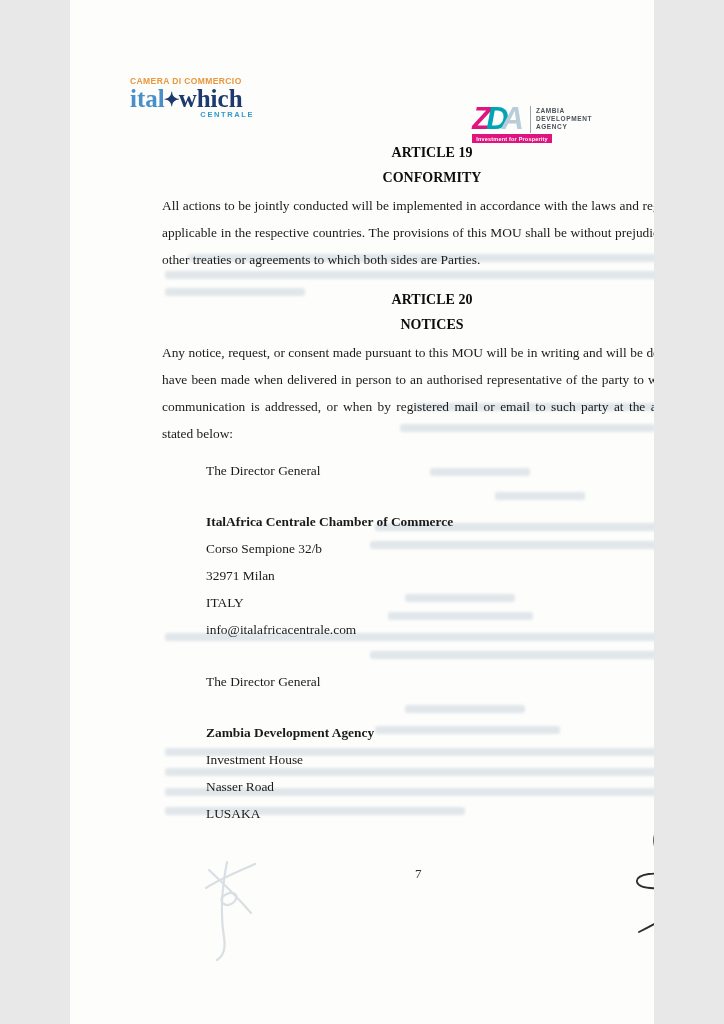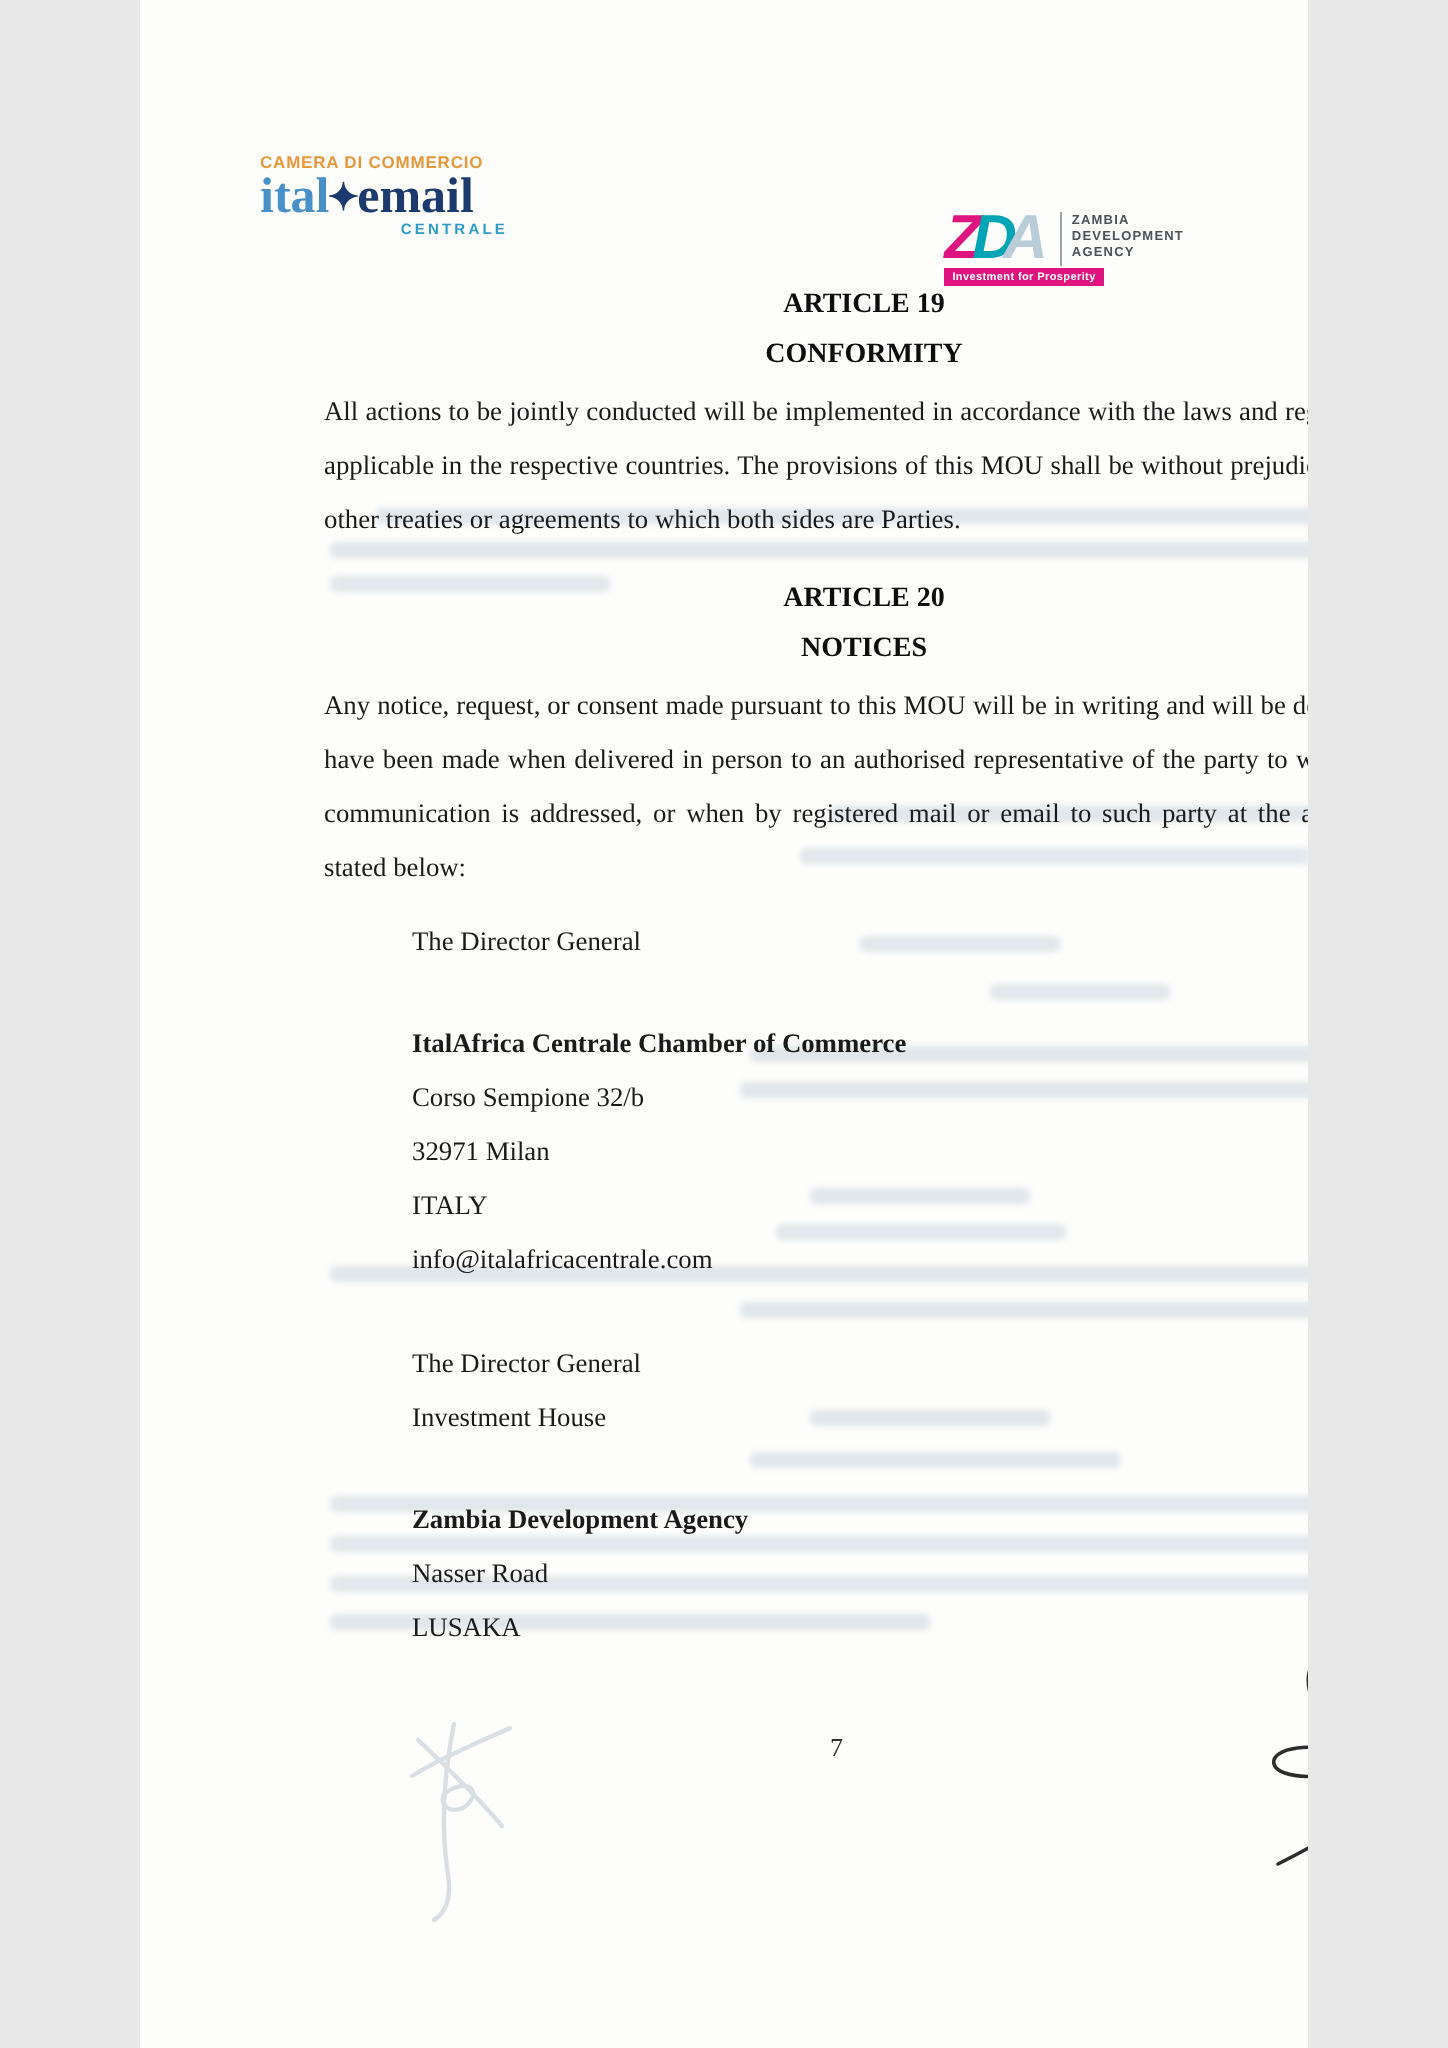--- a/index.html
+++ b/index.html
@@ -93,7 +93,7 @@
   <div class="logo-ital">
     <div class="camera" style="color: rgb(232, 151, 59);">CAMERA DI COMMERCIO</div>
     <div class="name">
-      <span class="left" style="color: rgb(74, 144, 200);">ital</span><span class="star">✦</span><span class="right" style="color: rgb(29, 58, 110);">email</span>
+      <span class="left" style="color: rgb(74, 144, 200);">ital</span><span class="star">✦</span><span class="right" style="color: rgb(29, 58, 110);">which</span>
     </div>
     <div class="centrale" style="color: rgb(46, 155, 200);">CENTRALE</div>
   </div>

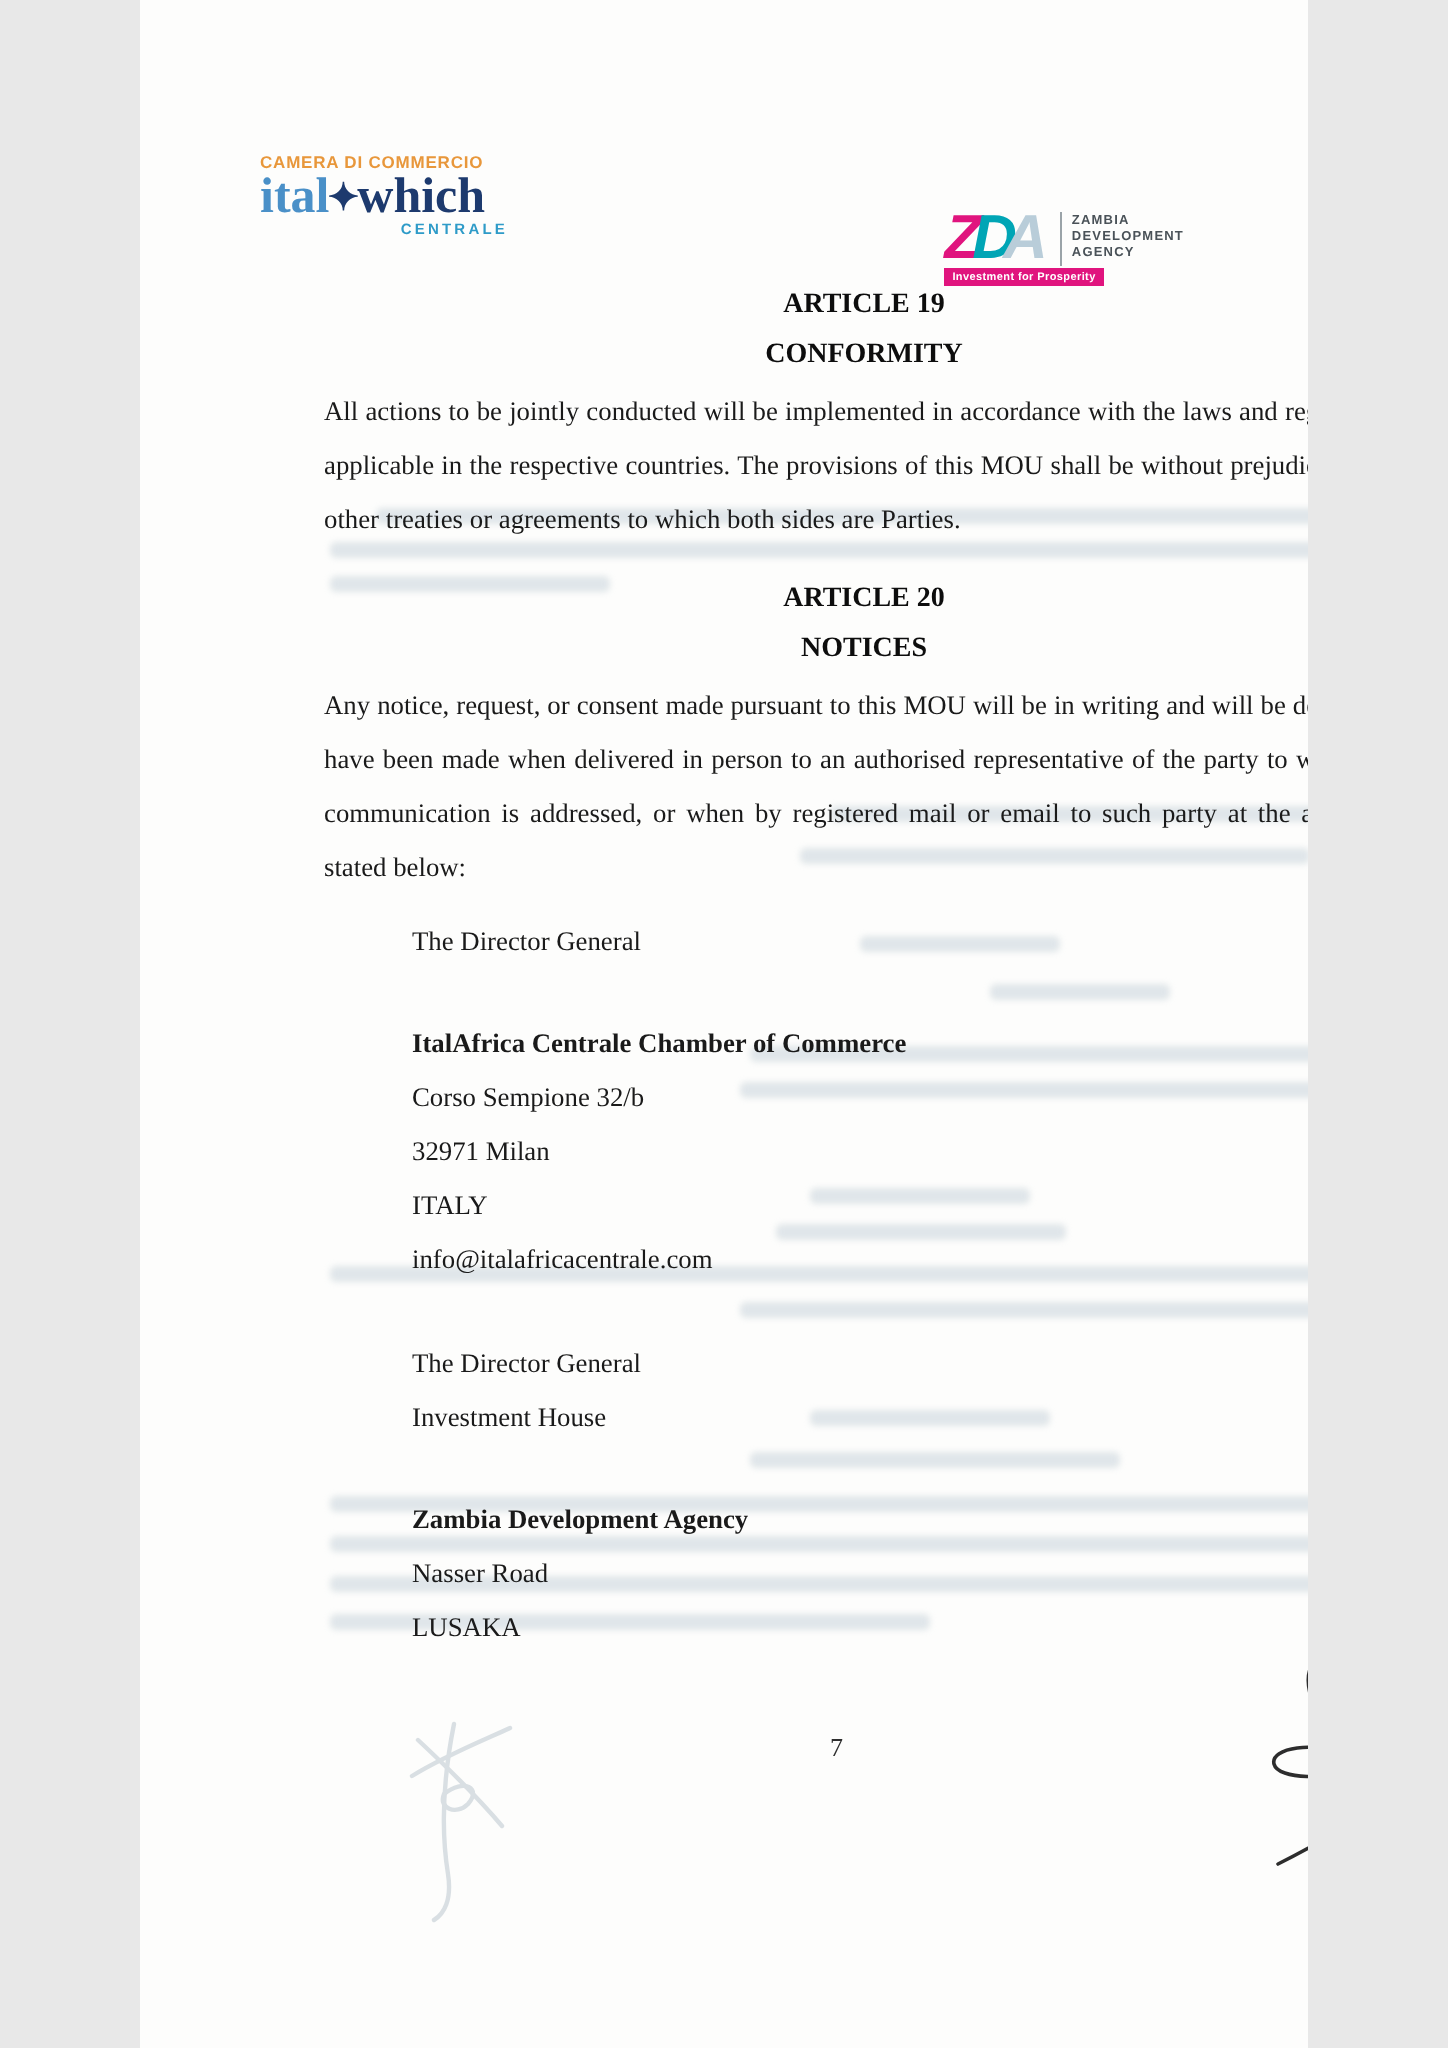--- a/index.html
+++ b/index.html
@@ -134,8 +134,8 @@
 
     <div class="address address-2">
       <span class="line">The Director General</span>
+      <span class="line org">Zambia Development Agency</span>
       <span class="line">Investment House</span>
-      <span class="line org">Zambia Development Agency</span>
       <span class="line">Nasser Road</span>
       <span class="line">LUSAKA</span>
     </div>

